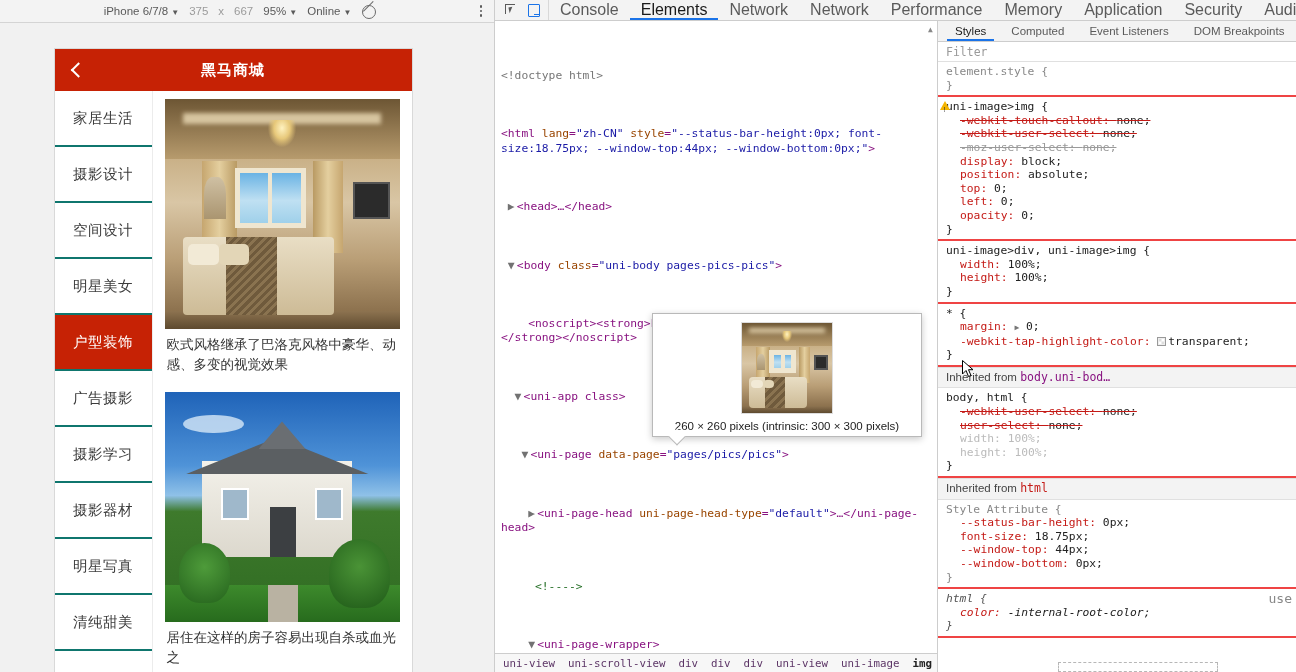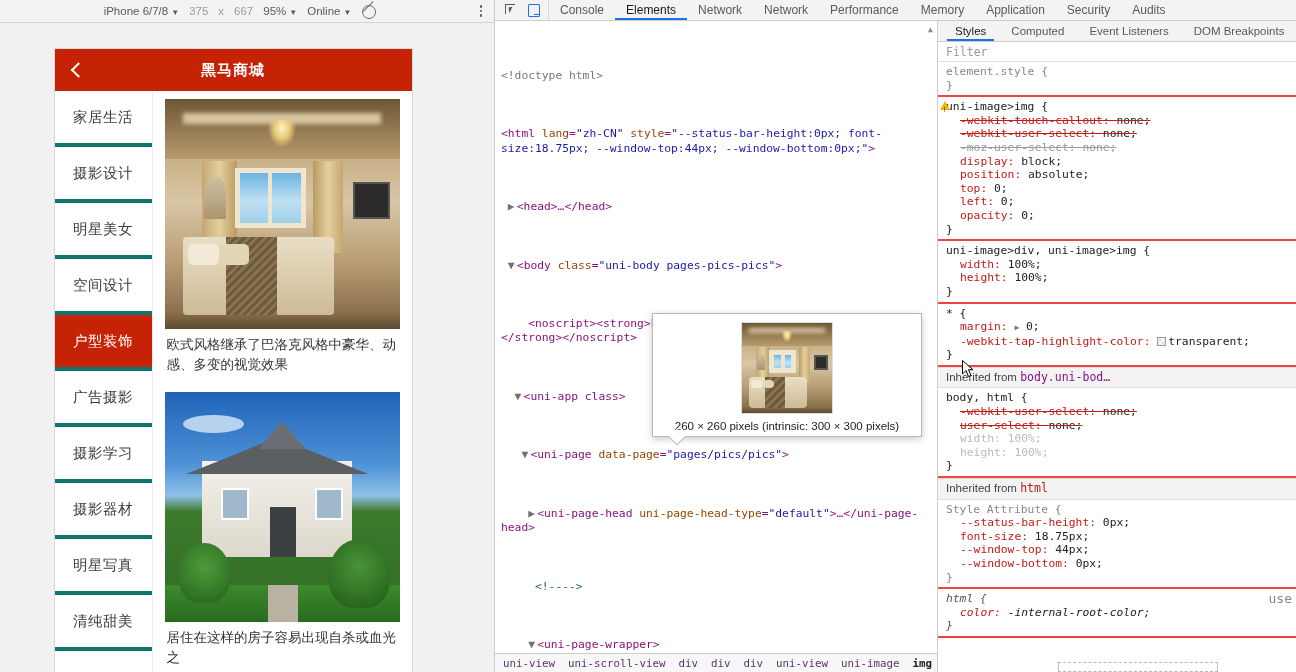--- a/index.html
+++ b/index.html
@@ -134,7 +134,7 @@
   .dt-tabbar {
     height: 21px; min-height: 21px; display:flex; align-items: stretch;
     border-bottom: 1px solid #cdcdcd; background: #f3f3f3;
-    font-size: 12px; color: #5a5a5a;
+    font-size: 16px; color: #5a5a5a;
   }
   .dt-icons { display:flex; align-items:center; gap:10px; padding: 0 8px 0 10px; border-right: 1px solid #d8d8d8;}
   .insp-icon { width:13px; height:13px; position:relative; }

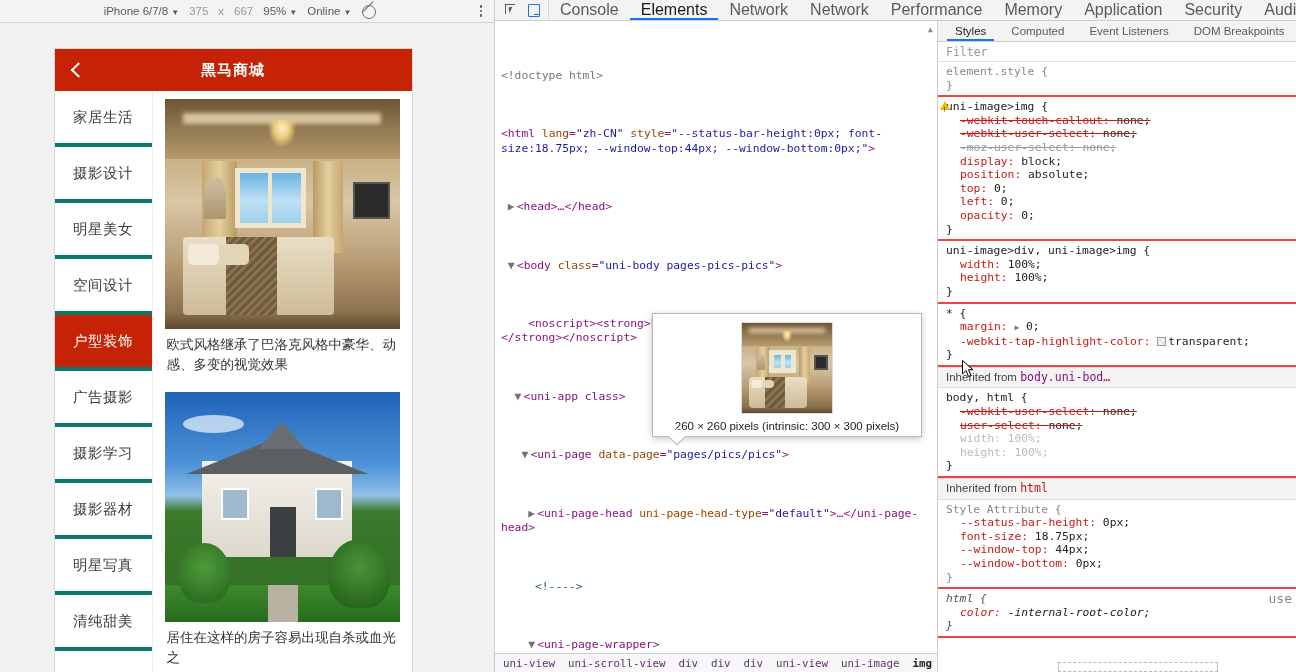--- a/index.html
+++ b/index.html
@@ -79,7 +79,7 @@
   .cat-item {
     height: 56px; display: flex; align-items: center; justify-content: center;
     font-size: 14.5px; color: #3c3c3c;
-    border-bottom: 4px solid #0f766e;
+    border-bottom: 2px solid #0f766e;
     letter-spacing: 0.5px;
   }
   .cat-item.active { background: #c62205; color: #fff; }

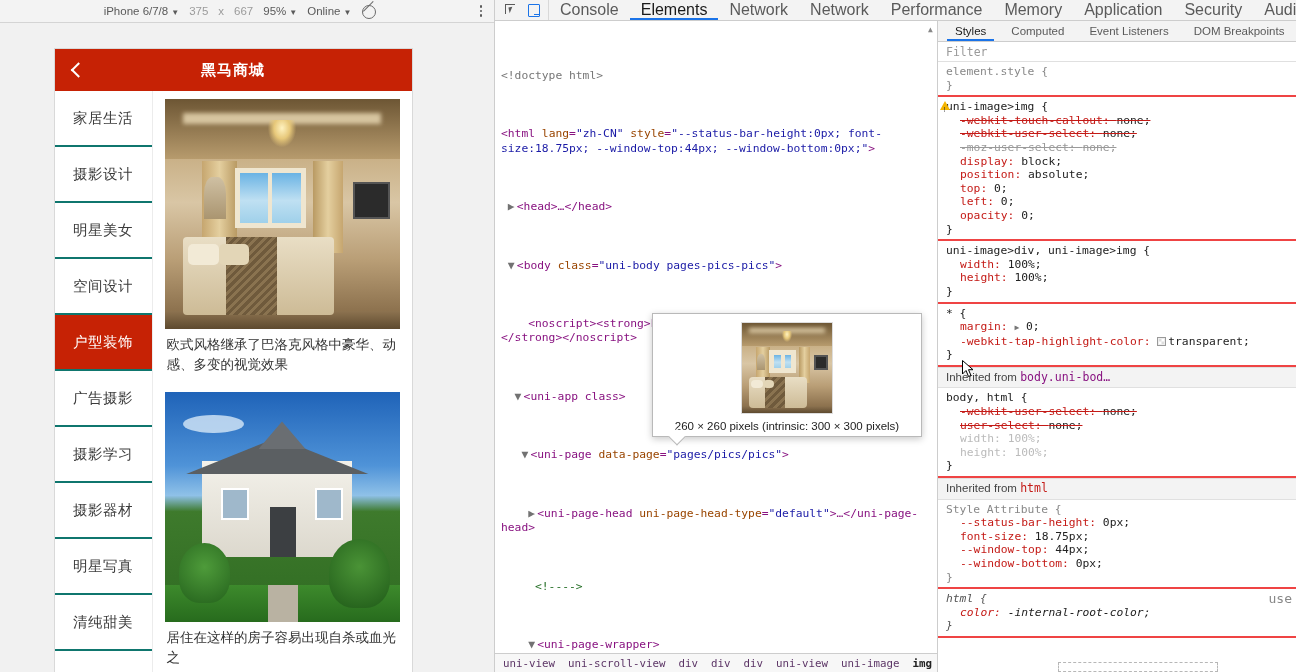--- a/index.html
+++ b/index.html
@@ -329,10 +329,10 @@
                 <span>摄影设计</span>
               </div>
             <div class="cat-item">
+                <span>空间设计</span>
+              </div>
+            <div class="cat-item">
                 <span>明星美女</span>
-              </div>
-            <div class="cat-item">
-                <span>空间设计</span>
               </div>
             <div class="cat-item active">
                 <span>户型装饰</span>

